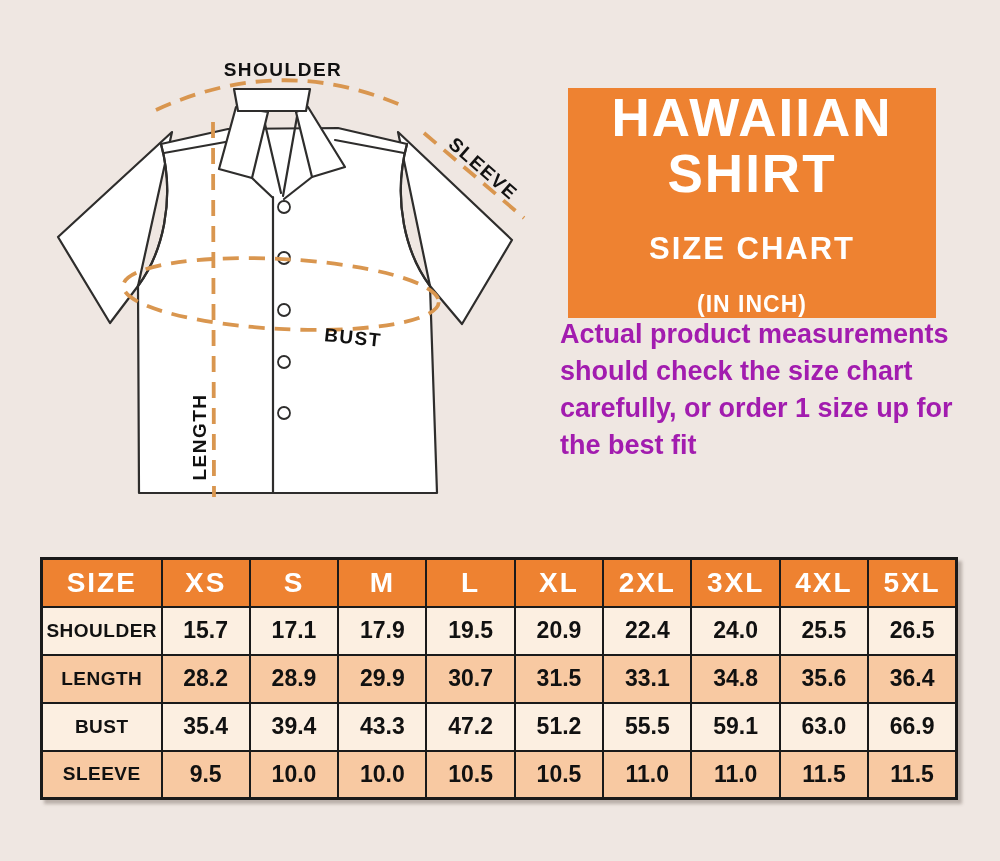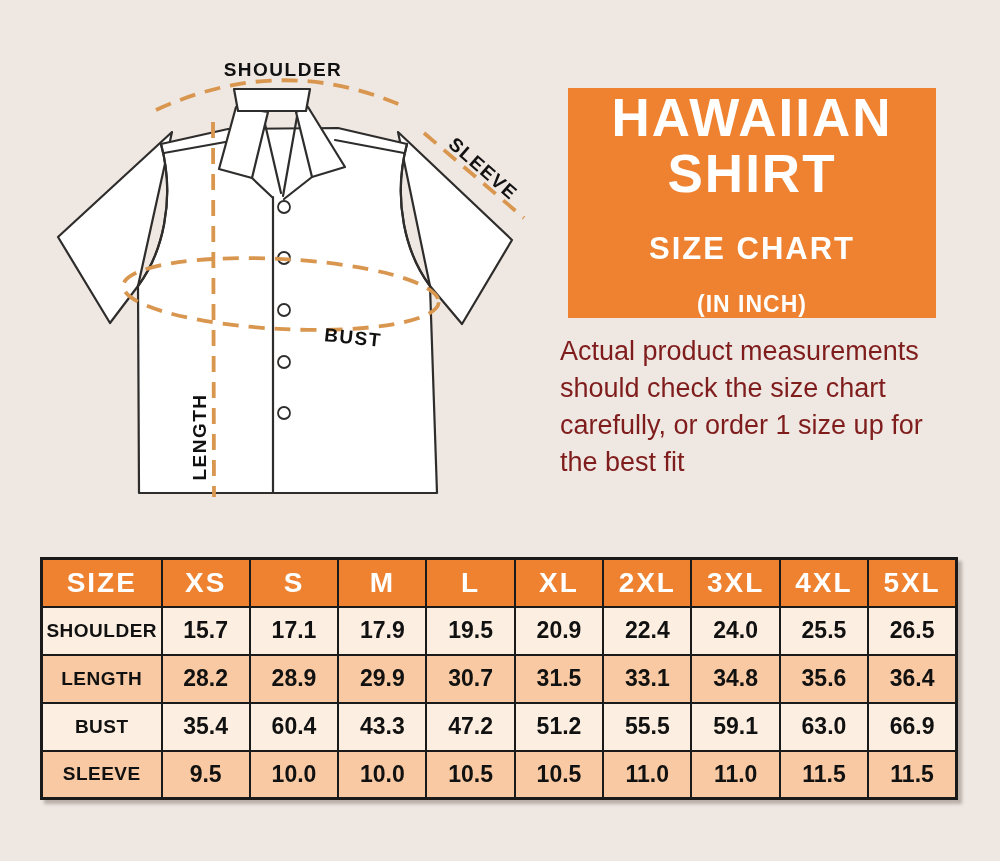--- a/index.html
+++ b/index.html
@@ -41,7 +41,7 @@
   .title-box .t3{font-size:23px;font-weight:700;letter-spacing:1px;margin-top:24px;}
 
   
-  .desc{position:absolute;left:560px;top:333px;color:#7f1d1d;}
+  .desc{position:absolute;left:560px;top:316px;color:#a21caf;font-weight:bold;}
   .desc div{font-size:27px;line-height:37px;white-space:nowrap;}
 
   

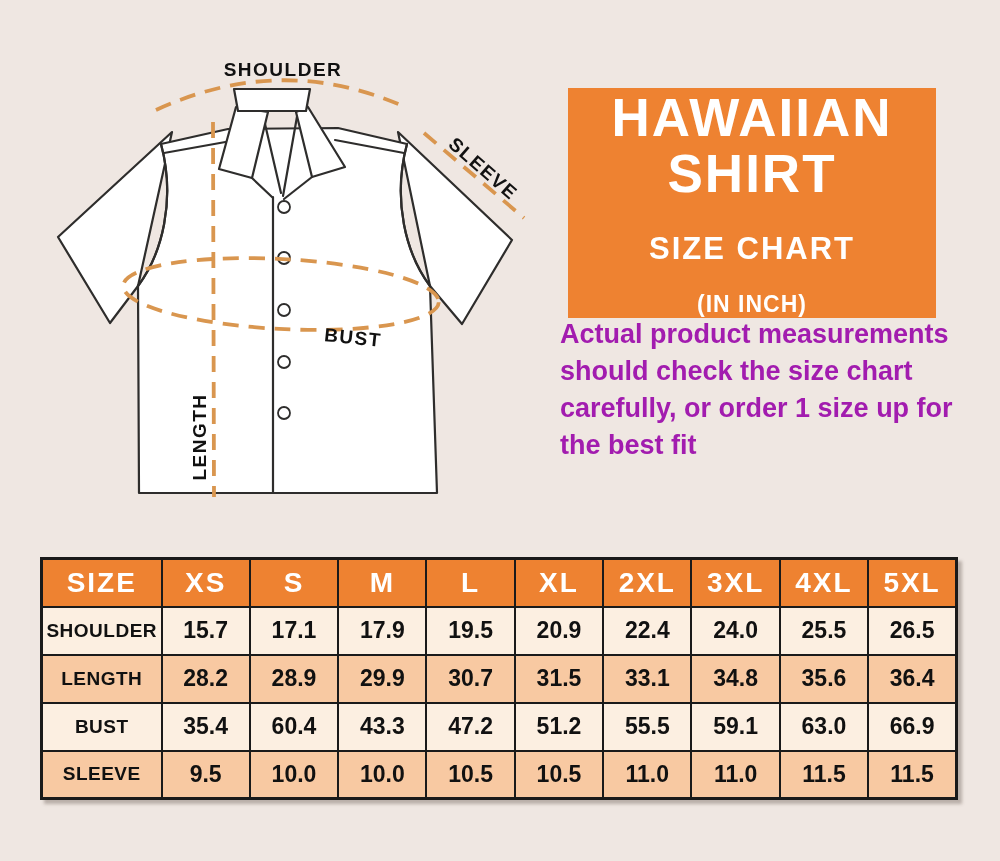--- a/index.html
+++ b/index.html
@@ -186,7 +186,7 @@
         <tr class="light">
           <th>BUST</th>
           <td>35.4</td>
-          <td>60.4</td>
+          <td>39.4</td>
           <td>43.3</td>
           <td>47.2</td>
           <td>51.2</td>

